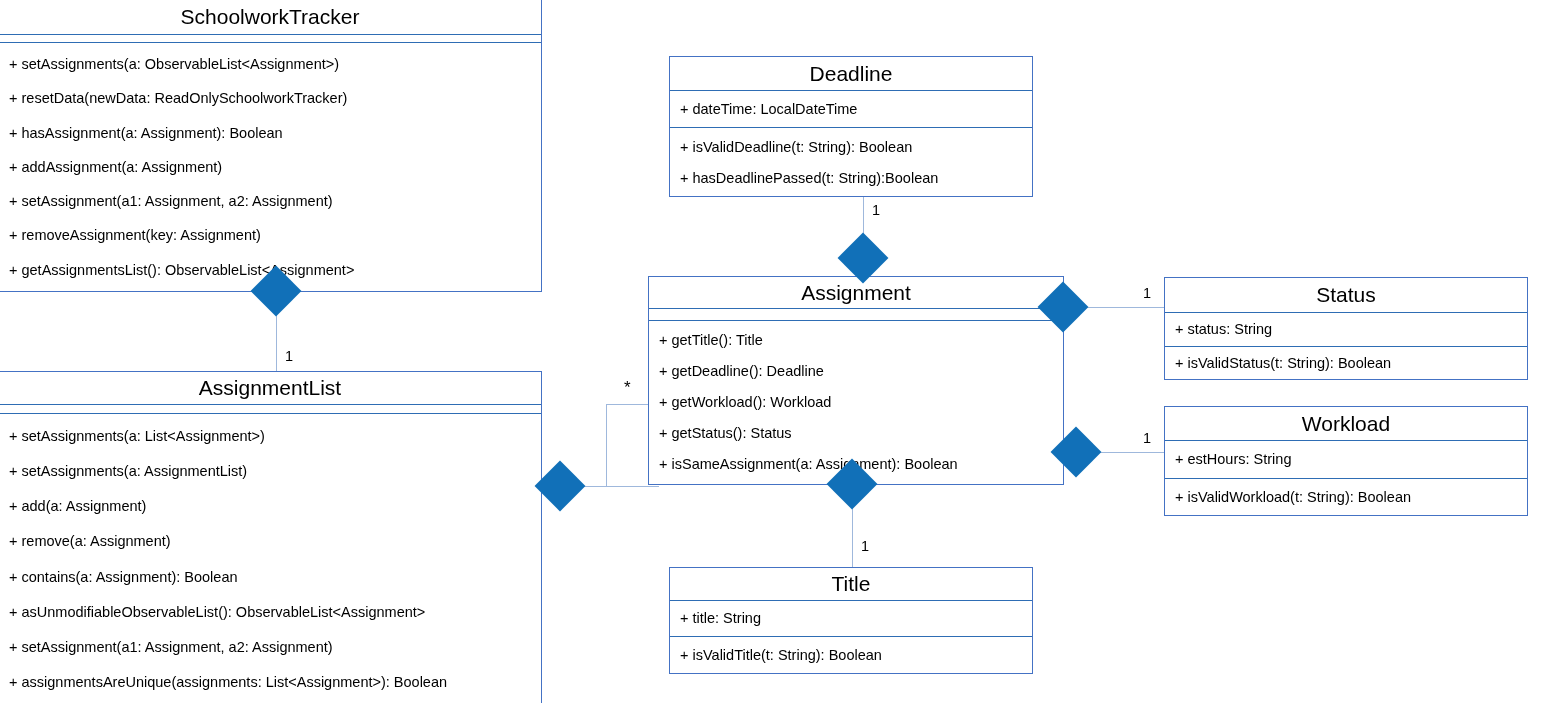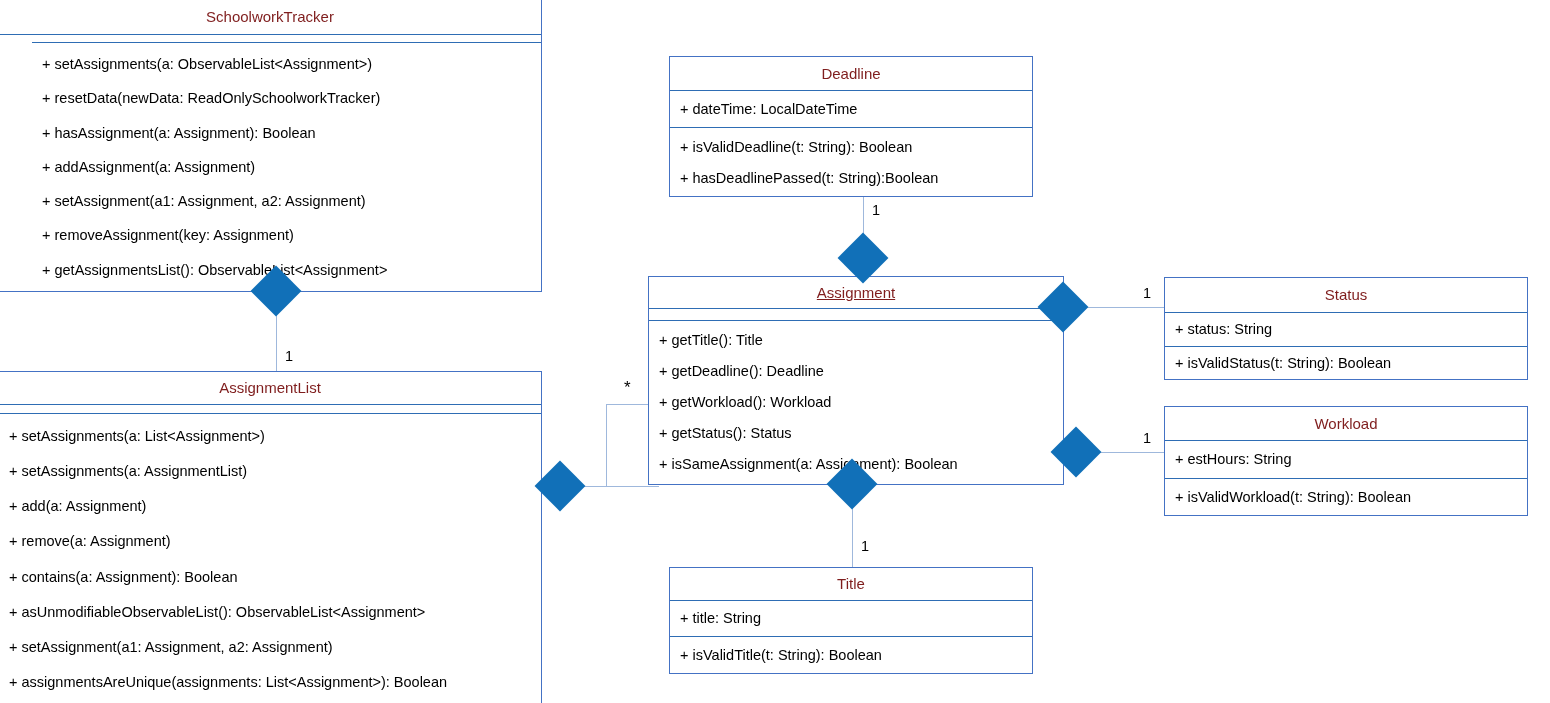--- a/index.html
+++ b/index.html
@@ -39,9 +39,9 @@
   }
   .uml-class .title {
     text-align: center;
-    font-size: 15px;
+    font-size: 21px;
     line-height: 1.2;
-    color: #7f1d1d;
+    color: #000000;
     display: flex;
     align-items: center;
     justify-content: center;

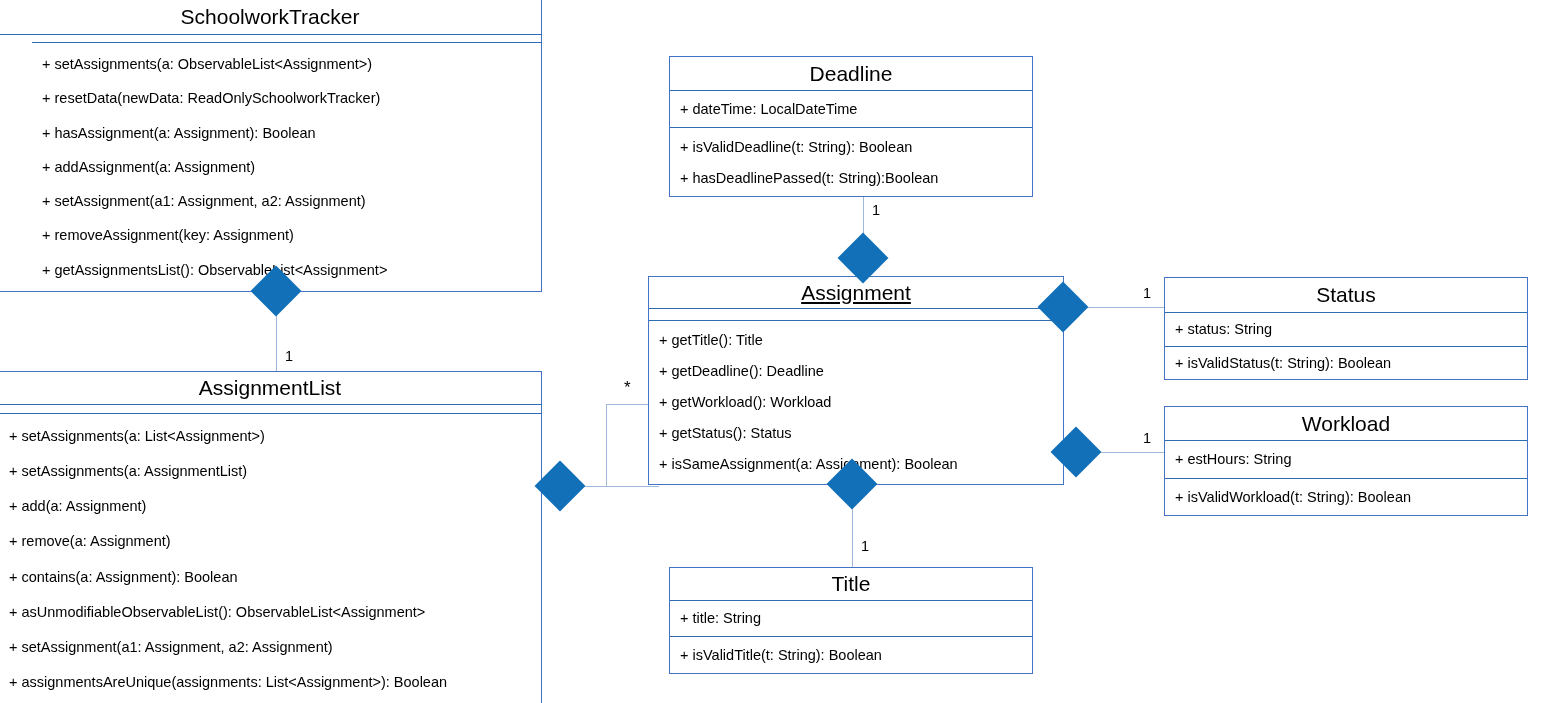--- a/index.html
+++ b/index.html
@@ -134,7 +134,7 @@
       <span>SchoolworkTracker</span>
     </div>
     <div class="cmp empty" style="height:8px;"></div>
-    <div class="cmp members" style="height:249px;margin-left:33px;">
+    <div class="cmp members" style="height:249px;">
       <div class="member">+ setAssignments(a: ObservableList&lt;Assignment&gt;)</div>
       <div class="member">+ resetData(newData: ReadOnlySchoolworkTracker)</div>
       <div class="member">+ hasAssignment(a: Assignment): Boolean</div>

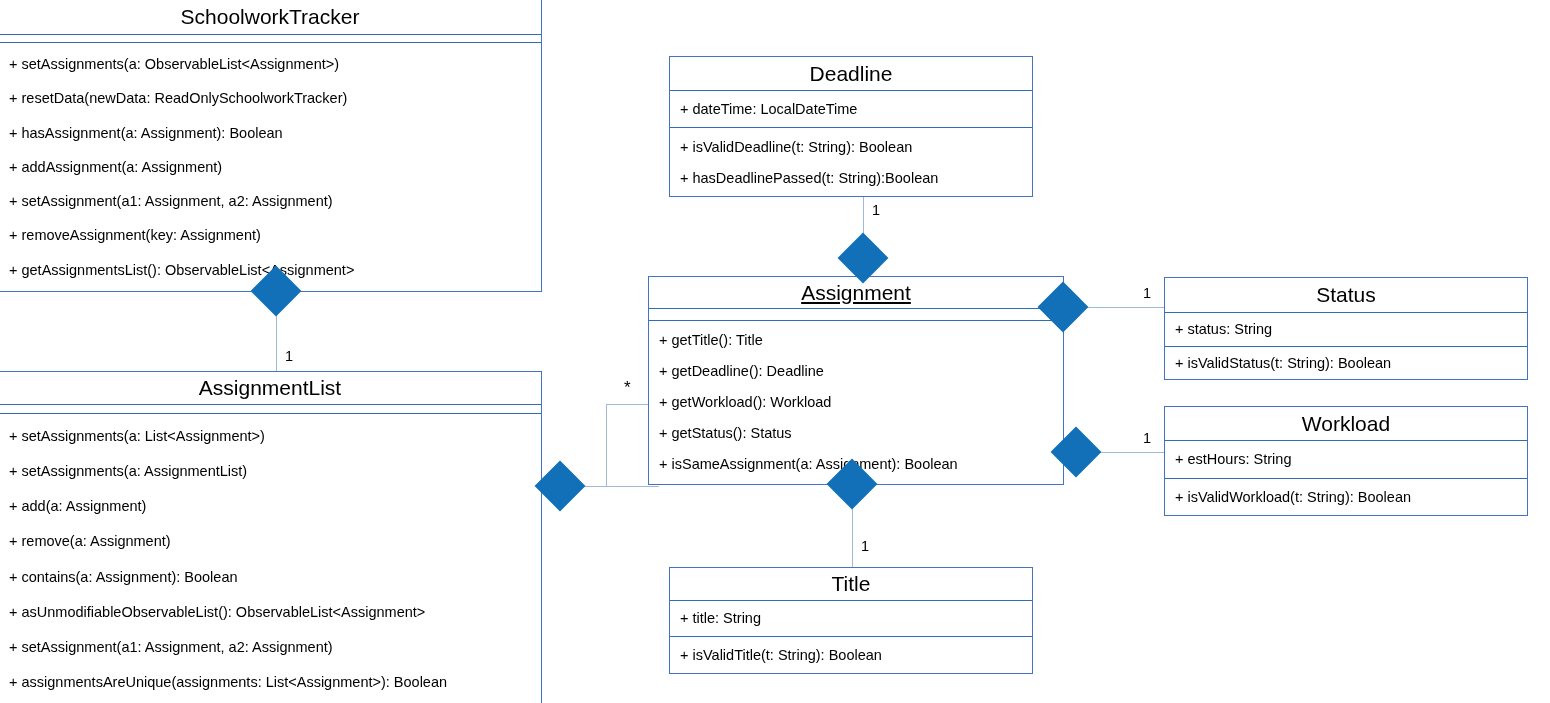--- a/index.html
+++ b/index.html
@@ -176,7 +176,7 @@
   </div>
 
   <div class="uml-class" style="left:648px; top:276px; width:416px; height:209px;">
-    <div class="cmp first title" style="height:31px;text-decoration:underline;">
+    <div class="cmp first title" style="height:31px;">
       <span>Assignment</span>
     </div>
     <div class="cmp empty" style="height:12px;"></div>

